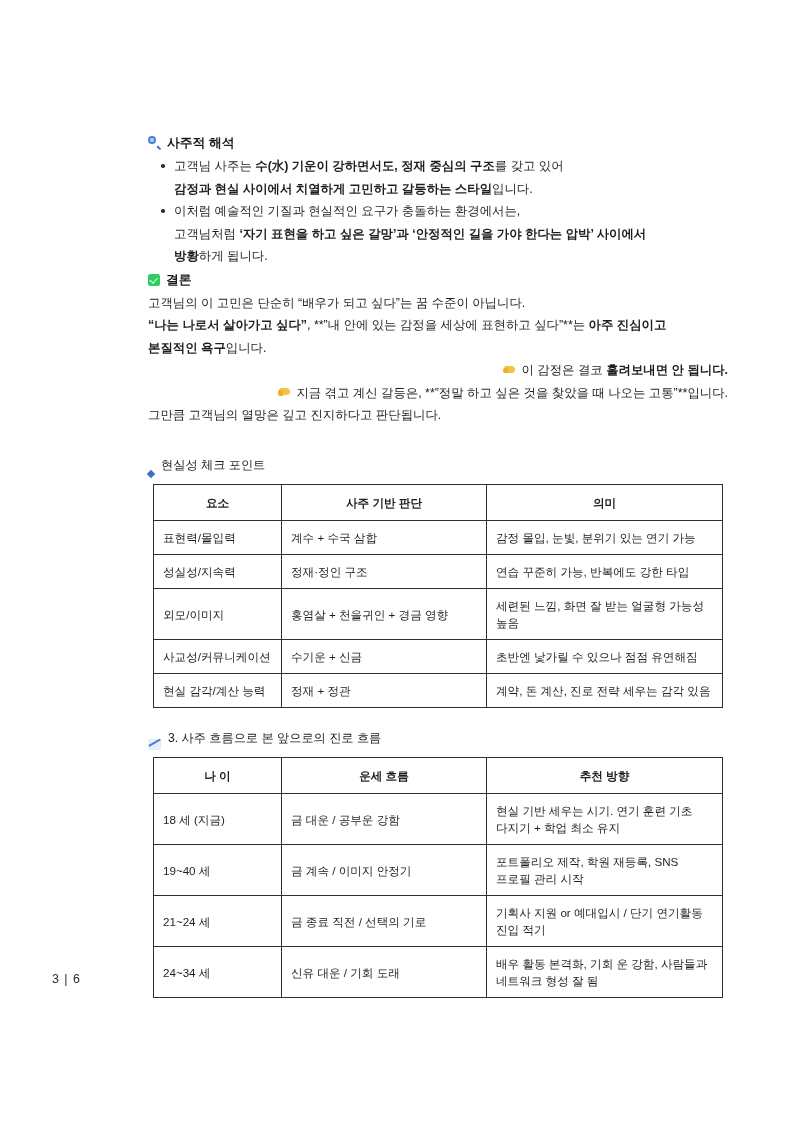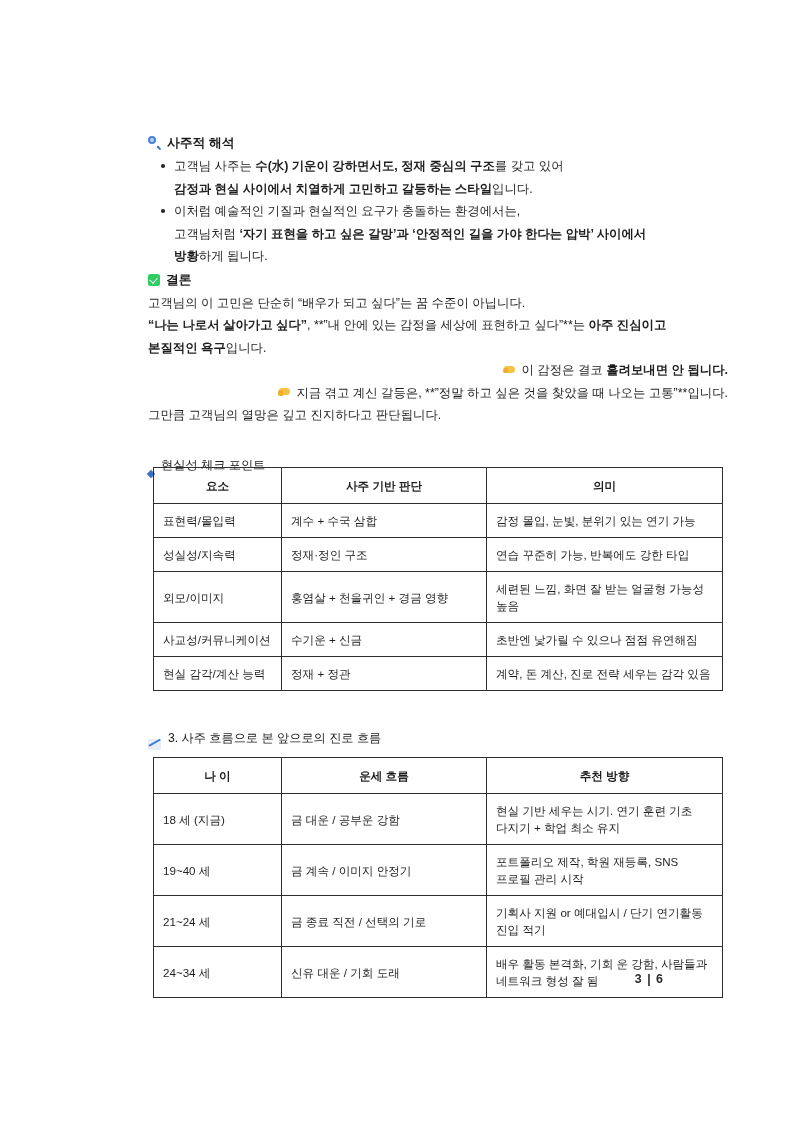--- a/index.html
+++ b/index.html
@@ -208,7 +208,7 @@
   table.doc col.c2 { width: 205px; }
   table.doc col.c3 { width: 236px; }
 
-  .tbl-wrap-1 { position: absolute; left: 5px; top: 328px; }
+  .tbl-wrap-1 { position: absolute; left: 5px; top: 345px; }
   .tbl-wrap-2 { position: absolute; left: 5px; top: 618px; }
 
   .head-2-wrap { position: absolute; left: 0px; top: 596px; }

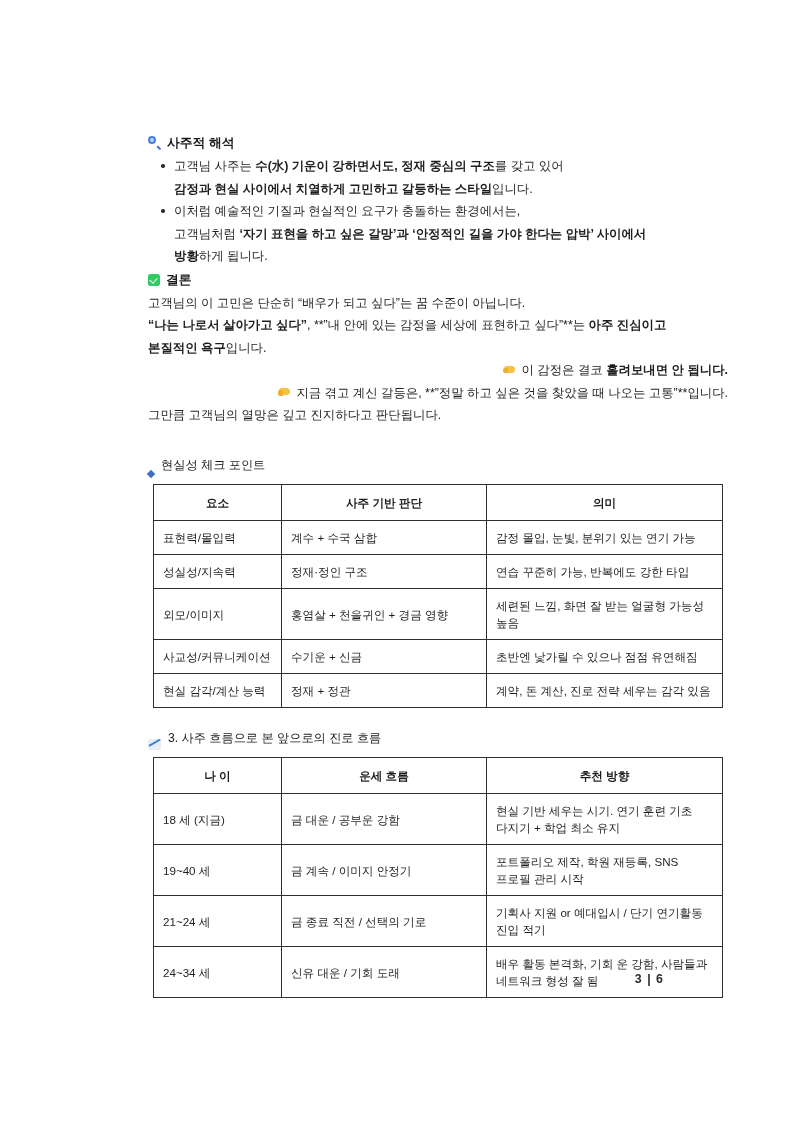--- a/index.html
+++ b/index.html
@@ -220,11 +220,10 @@
     left: 0;
     top: 972px;
     width: 664px;
-    text-align: right;
+    text-align: left;
     font-size: 12.4px;
     color: #2a2a2a;
     letter-spacing: 1px;
-    font-weight: bold;
   }
   .footer .inner { display: inline-block; margin-left: 52px; }
 </style>

